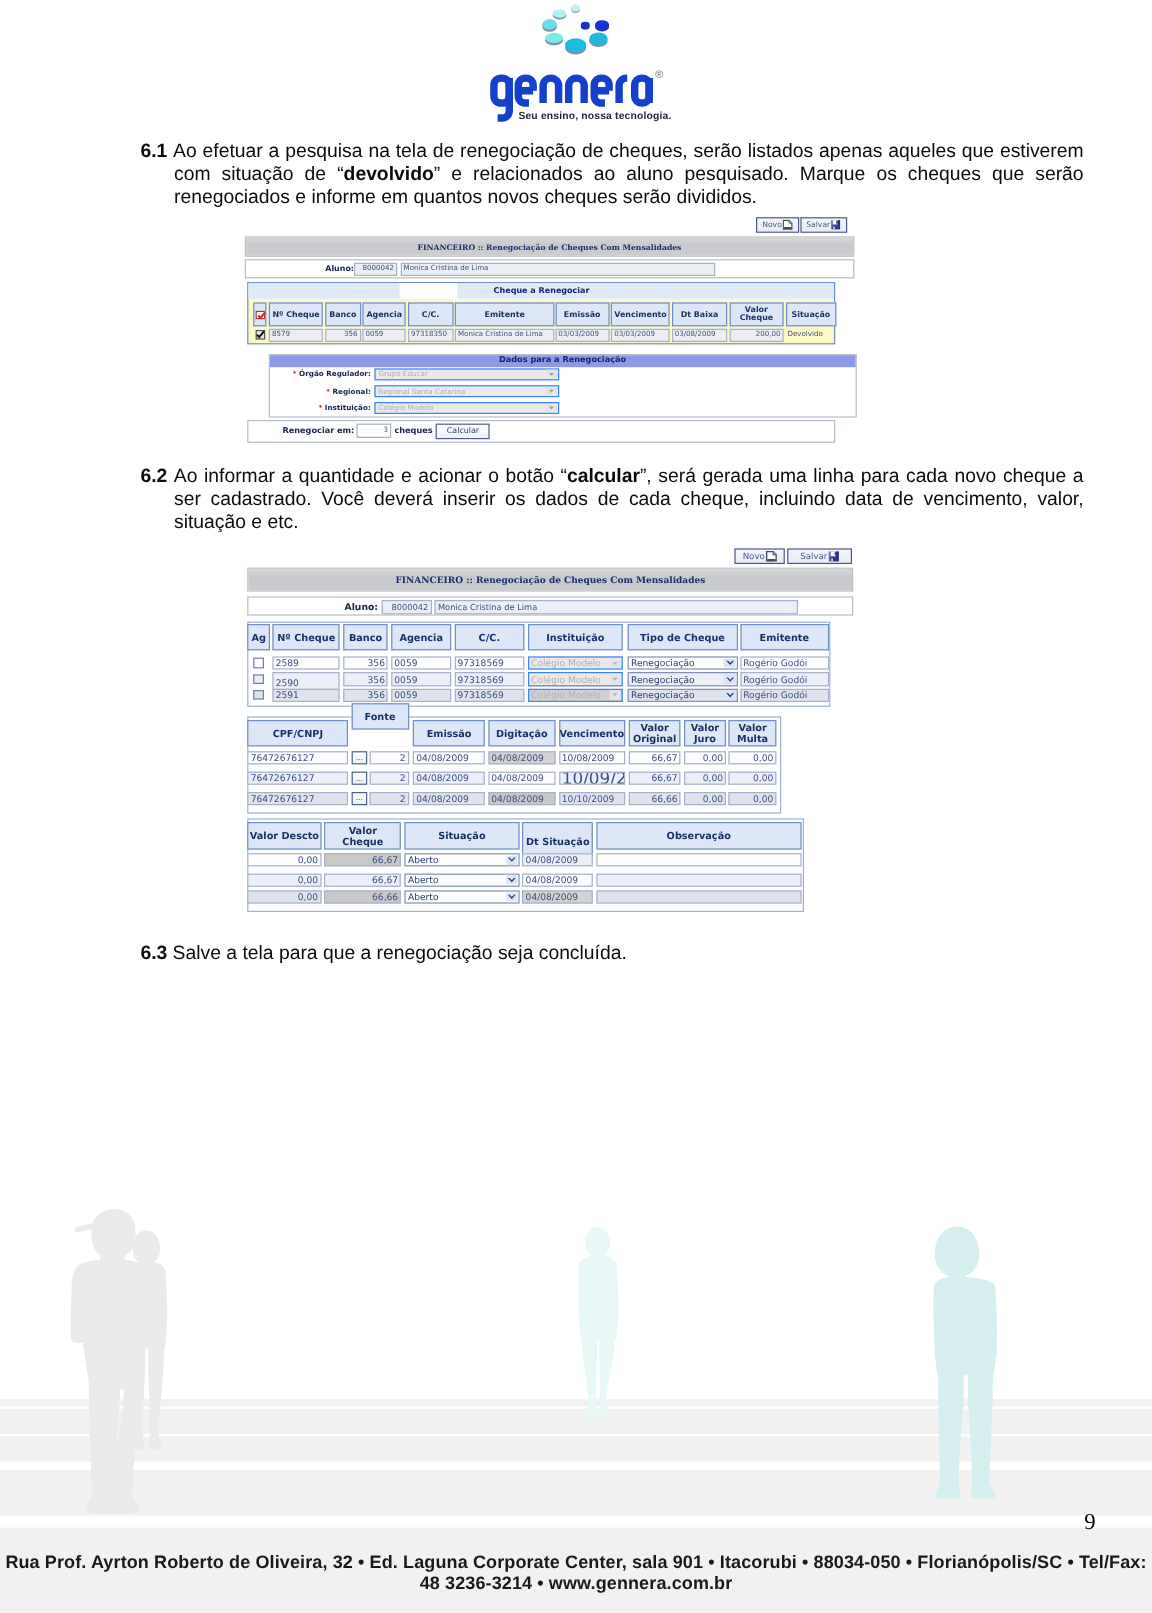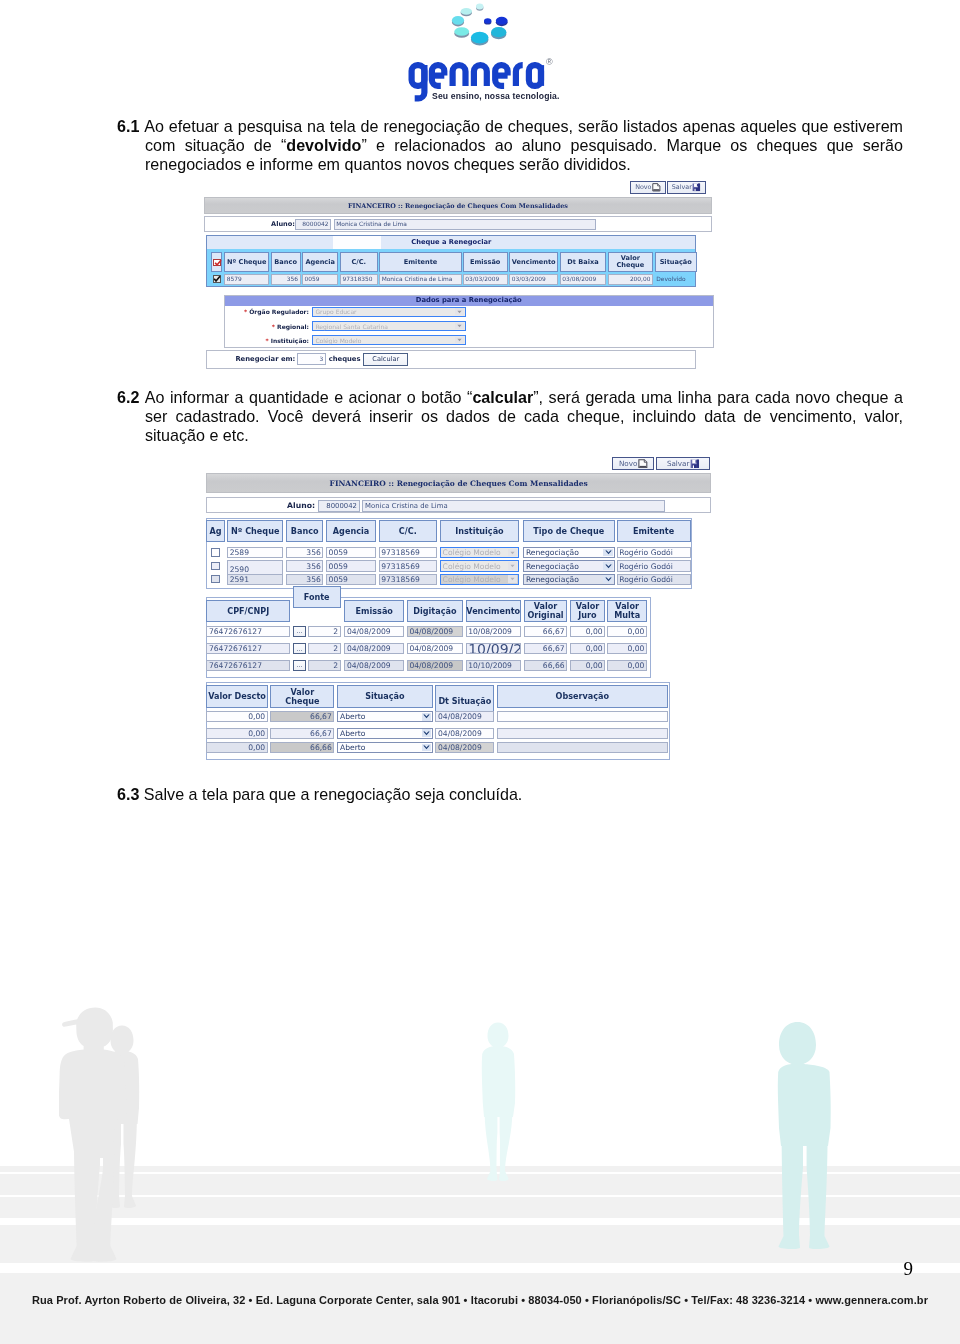--- a/index.html
+++ b/index.html
@@ -155,7 +155,7 @@
         </div>
     </div>
 
-    <div class="panel" style="position:absolute;left:2px;top:56.5px;width:490px;height:52.5px;border-color:#6f8ec4;background:#7dd3fc;">
+    <div class="panel" style="position:absolute;left:2px;top:56.5px;width:490px;height:52.5px;border-color:#6f8ec4;background:#fef9c3;">
       <div class="secbar2" style="position:absolute;left:0;top:0.5px;width:488px;height:12.6px;line-height:12.6px;font-size:6.7px;background:#e0e9f9;">
         <div style="position:absolute;left:126px;top:0;width:48px;height:12.6px;background:#fdfdff;"></div>
         <div style="position:absolute;left:174px;top:0;width:141px;text-align:center;">

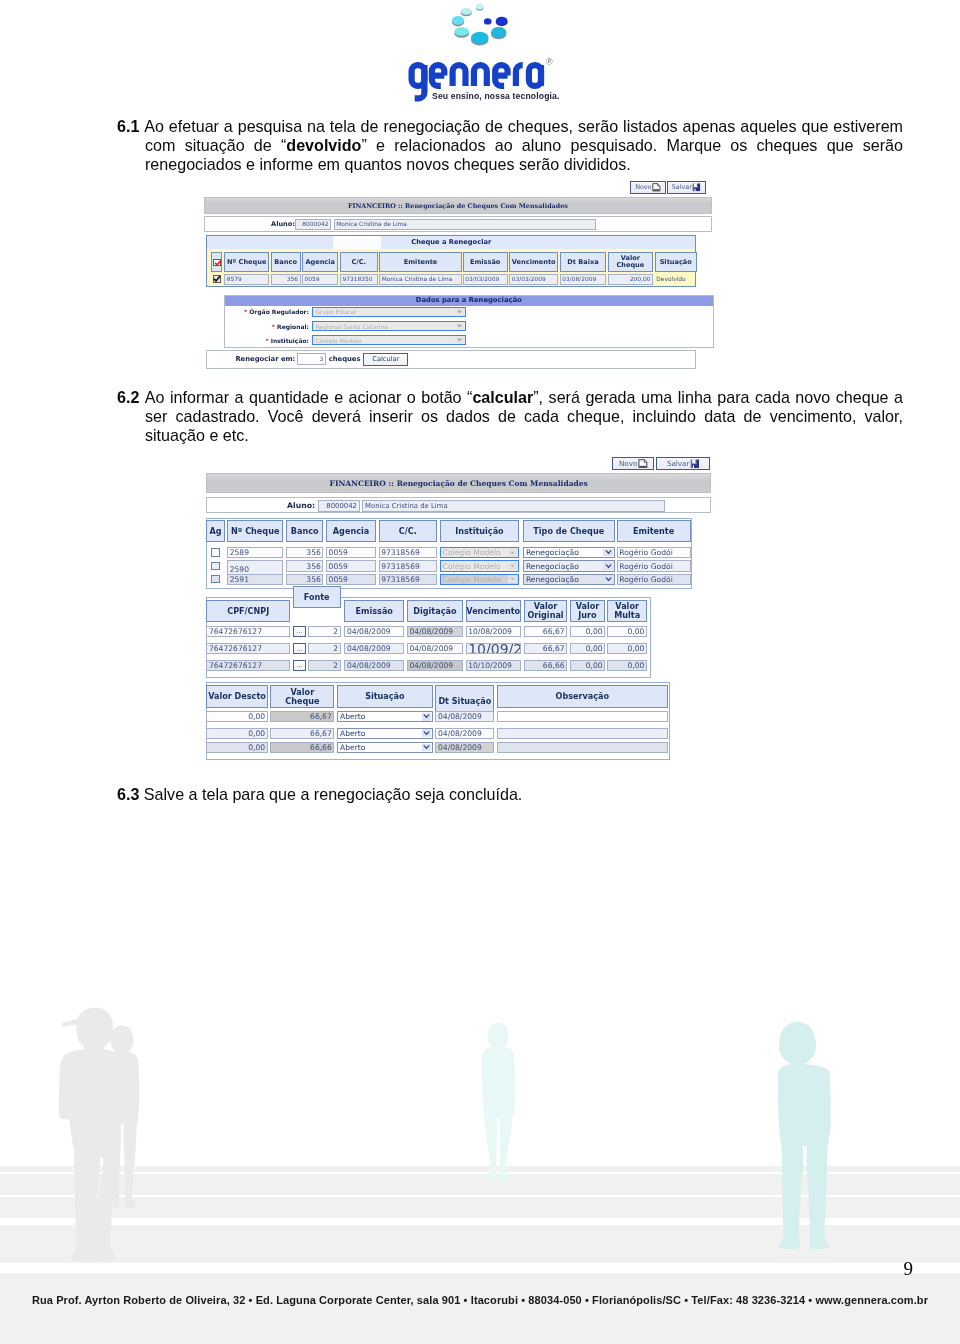--- a/index.html
+++ b/index.html
@@ -53,7 +53,7 @@
   .band{position:absolute;left:0;width:960px;background:#f1f1f1;z-index:1;}
   .silho{z-index:2;}
 
-  .footaddr{position:absolute;left:0;width:960px;text-align:center;top:1294px;z-index:3;font-size:11px;color:#1a1a1a;letter-spacing:.1px;font-weight:600;}
+  .footaddr{position:absolute;left:0;width:960px;text-align:center;top:1294px;z-index:3;font-size:15px;color:#1a1a1a;letter-spacing:.1px;font-weight:600;}
   .pagenum{position:absolute;left:0;width:913px;text-align:right;top:1258px;z-index:3;font-family:"Liberation Serif",serif;font-size:19px;color:#000;}
 </style>
 </head>

